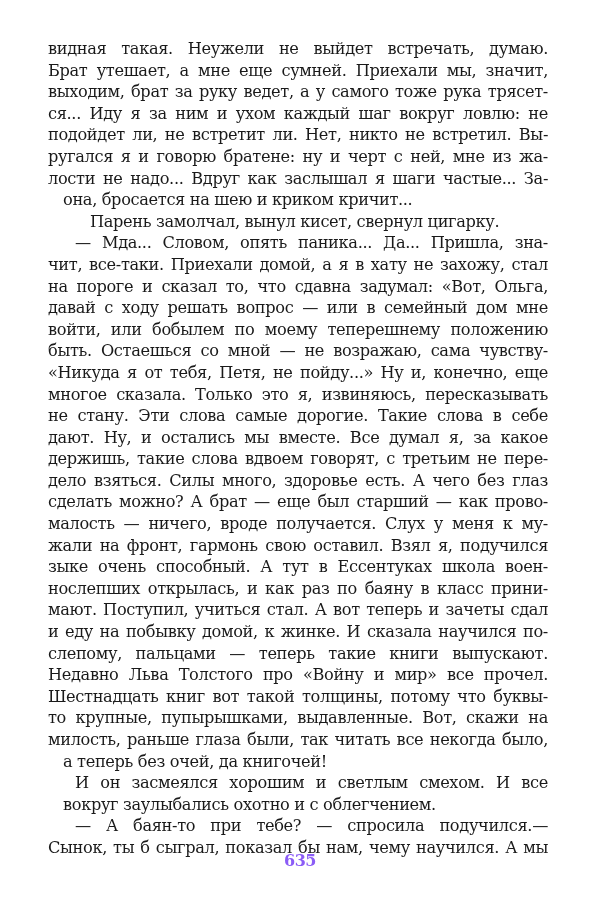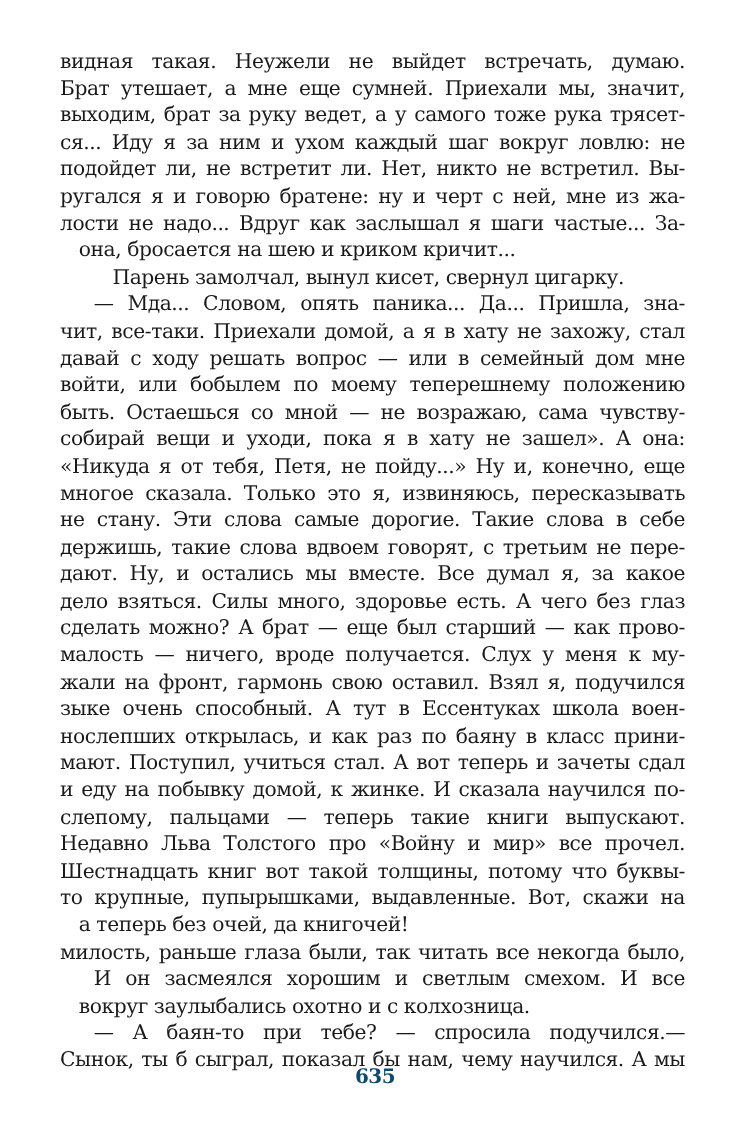--- a/index.html
+++ b/index.html
@@ -77,6 +77,7 @@
       <span class="line indent last">Парень замолчал, вынул кисет, свернул цигарку.</span>
       <span class="line indent">— Мда... Словом, опять паника... Да... Пришла, зна-</span>
       <span class="line">чит, все-таки. Приехали домой, а я в хату не захожу, стал</span>
+      <span class="line">на пороге и сказал то, что сдавна задумал: «Вот, Ольга,</span>
       <span class="line">давай с ходу решать вопрос — или в семейный дом мне</span>
       <span class="line">войти, или бобылем по моему теперешнему положению</span>
       <span class="line">быть. Остаешься со мной — не возражаю, сама чувству-</span>

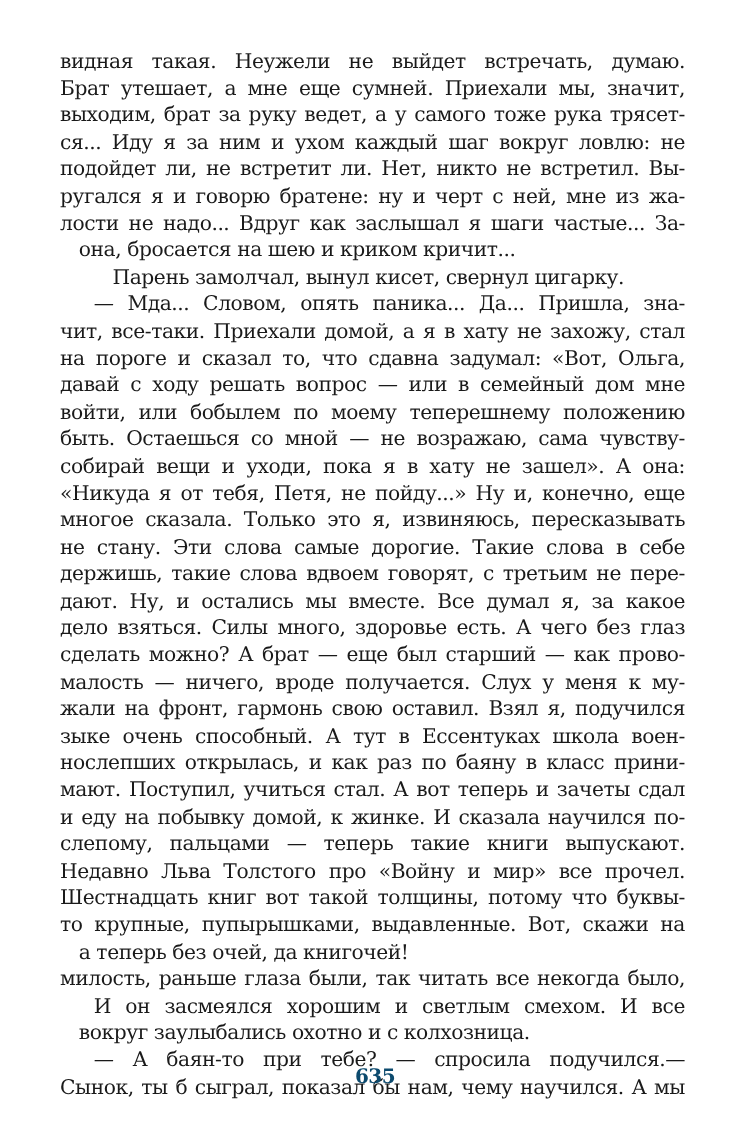--- a/index.html
+++ b/index.html
@@ -81,7 +81,6 @@
       <span class="line">давай с ходу решать вопрос — или в семейный дом мне</span>
       <span class="line">войти, или бобылем по моему теперешнему положению</span>
       <span class="line">быть. Остаешься со мной — не возражаю, сама чувству-</span>
-      <span class="line">собирай вещи и уходи, пока я в хату не зашел». А она:</span>
       <span class="line">«Никуда я от тебя, Петя, не пойду...» Ну и, конечно, еще</span>
       <span class="line">многое сказала. Только это я, извиняюсь, пересказывать</span>
       <span class="line">не стану. Эти слова самые дорогие. Такие слова в себе</span>

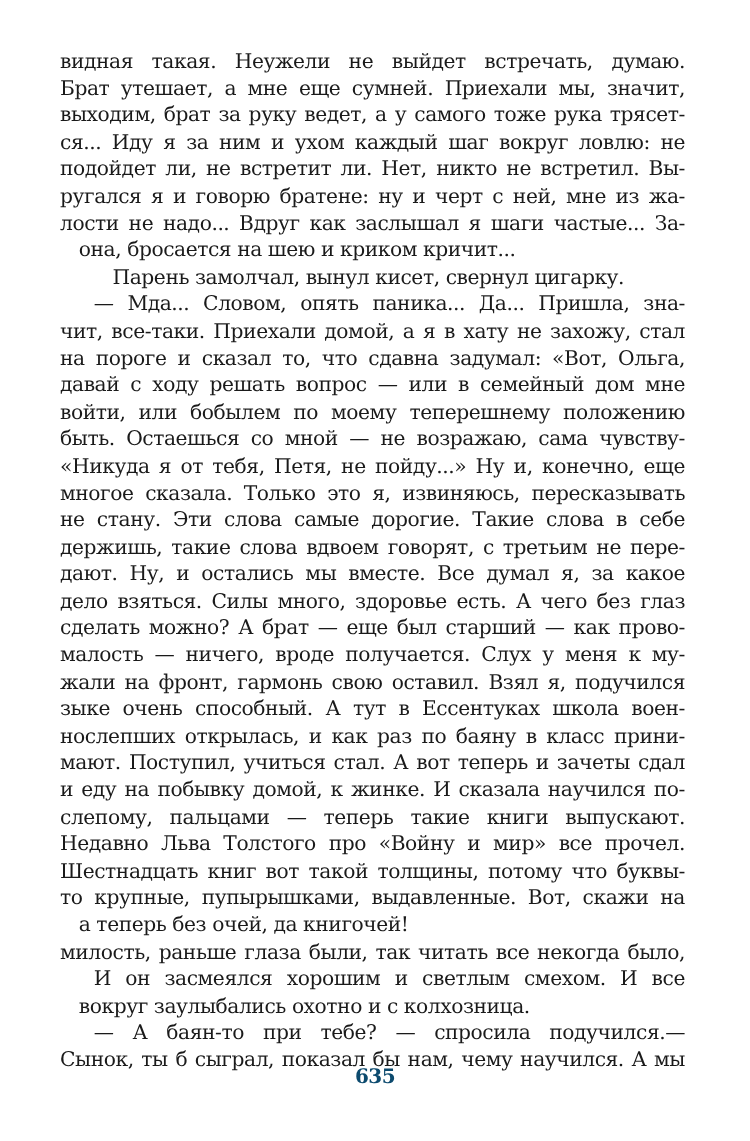--- a/index.html
+++ b/index.html
@@ -84,8 +84,8 @@
       <span class="line">«Никуда я от тебя, Петя, не пойду...» Ну и, конечно, еще</span>
       <span class="line">многое сказала. Только это я, извиняюсь, пересказывать</span>
       <span class="line">не стану. Эти слова самые дорогие. Такие слова в себе</span>
+      <span class="line">дают. Ну, и остались мы вместе. Все думал я, за какое</span>
       <span class="line">держишь, такие слова вдвоем говорят, с третьим не пере-</span>
-      <span class="line">дают. Ну, и остались мы вместе. Все думал я, за какое</span>
       <span class="line">дело взяться. Силы много, здоровье есть. А чего без глаз</span>
       <span class="line">сделать можно? А брат — еще был старший — как прово-</span>
       <span class="line">малость — ничего, вроде получается. Слух у меня к му-</span>

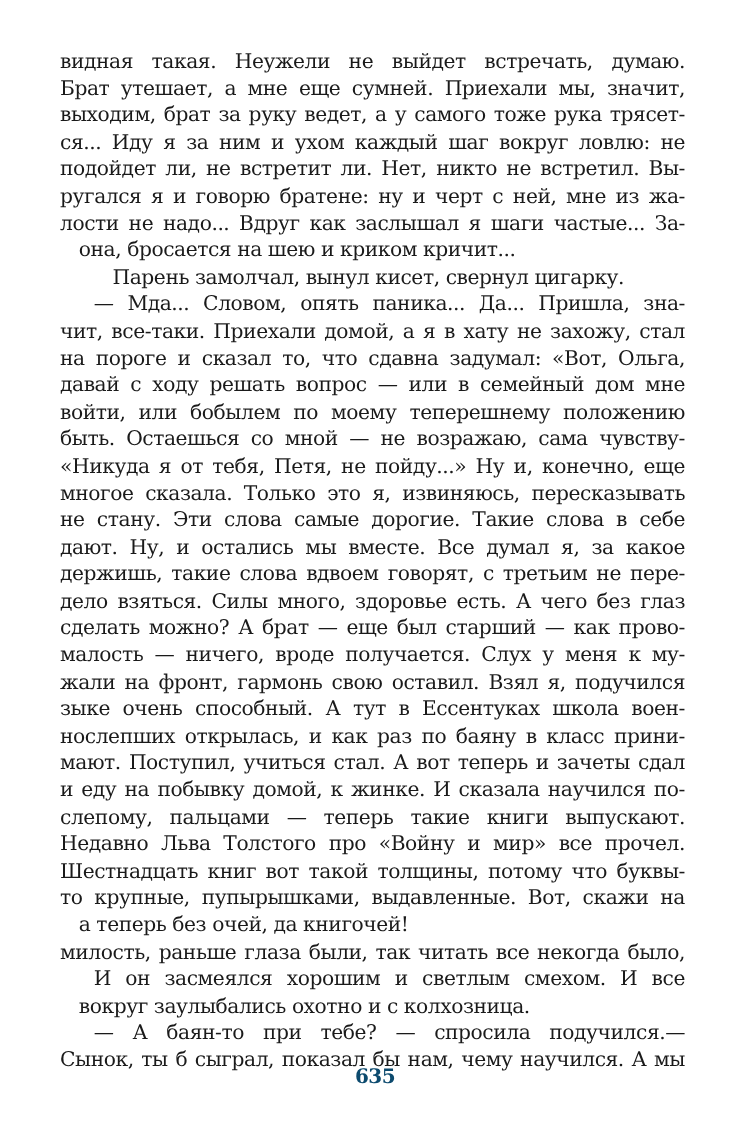--- a/index.html
+++ b/index.html
@@ -98,8 +98,8 @@
       <span class="line">Недавно Льва Толстого про «Войну и мир» все прочел.</span>
       <span class="line">Шестнадцать книг вот такой толщины, потому что буквы-</span>
       <span class="line">то крупные, пупырышками, выдавленные. Вот, скажи на</span>
+      <span class="line">милость, раньше глаза были, так читать все некогда было,</span>
       <span class="line last">а теперь без очей, да книгочей!</span>
-      <span class="line">милость, раньше глаза были, так читать все некогда было,</span>
       <span class="line indent">И он засмеялся хорошим и светлым смехом. И все</span>
       <span class="line last">вокруг заулыбались охотно и с колхозница.</span>
       <span class="line indent">— А баян-то при тебе? — спросила подучился.—</span>

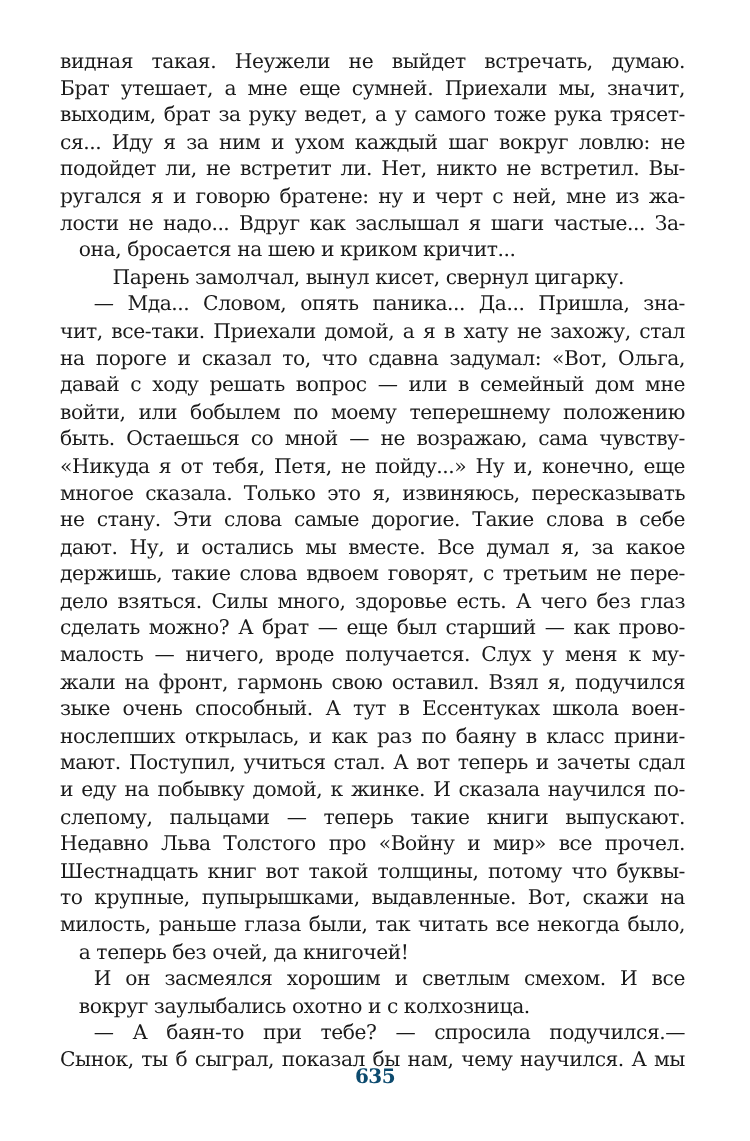--- a/index.html
+++ b/index.html
@@ -101,7 +101,7 @@
       <span class="line">милость, раньше глаза были, так читать все некогда было,</span>
       <span class="line last">а теперь без очей, да книгочей!</span>
       <span class="line indent">И он засмеялся хорошим и светлым смехом. И все</span>
-      <span class="line last">вокруг заулыбались охотно и с колхозница.</span>
+      <span class="line last">вокруг заулыбались охотно и с облегчением.</span>
       <span class="line indent">— А баян-то при тебе? — спросила подучился.—</span>
       <span class="line">Сынок, ты б сыграл, показал бы нам, чему научился. А мы</span>
     </div>

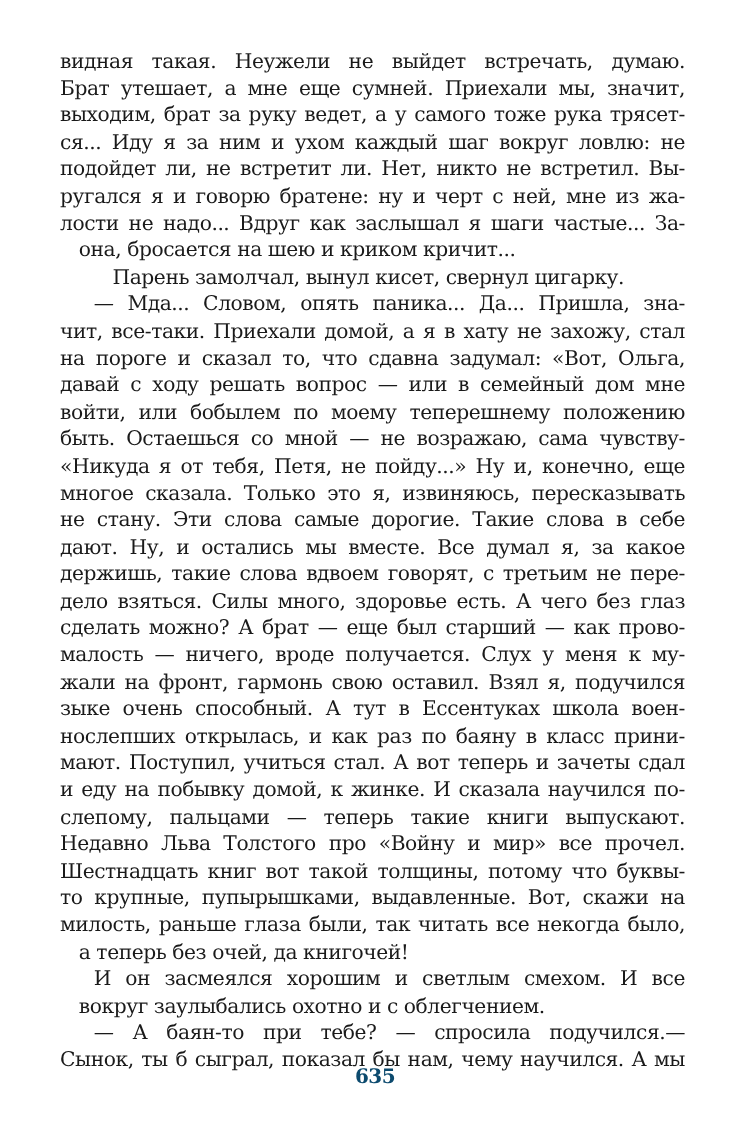--- a/index.html
+++ b/index.html
@@ -57,7 +57,7 @@
       font-family: "DejaVu Serif", "Liberation Serif", serif;
       font-size: 16px;
       font-weight: bold;
-      color: #0c4a6e;
+      color: #8b5cf6;
       letter-spacing: -0.5px;
     }
   </style>

